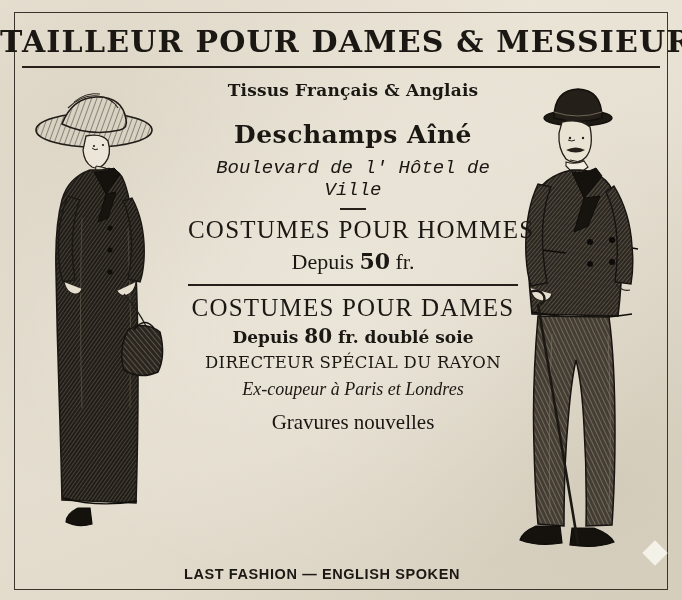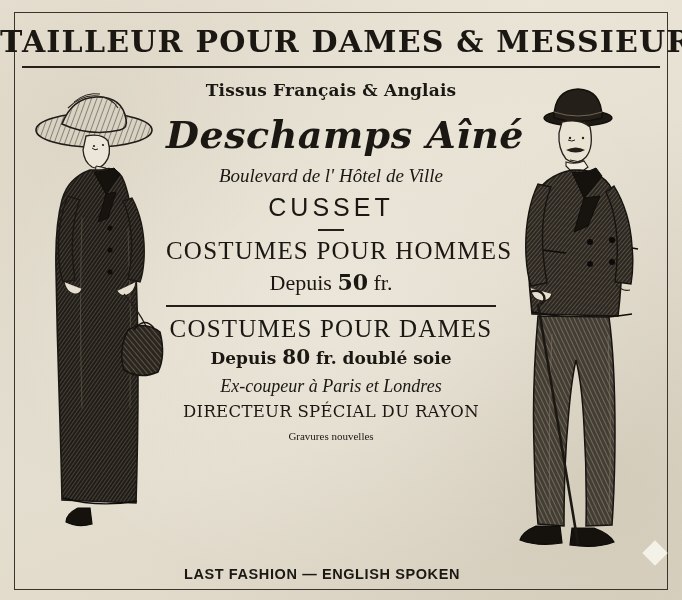--- a/index.html
+++ b/index.html
@@ -70,7 +70,7 @@
   #center-col {
     position: absolute;
     top: 74px;
-    left: 166px;
+    left: 188px;
     width: 330px;
     text-align: center;
     color: #1b1814;

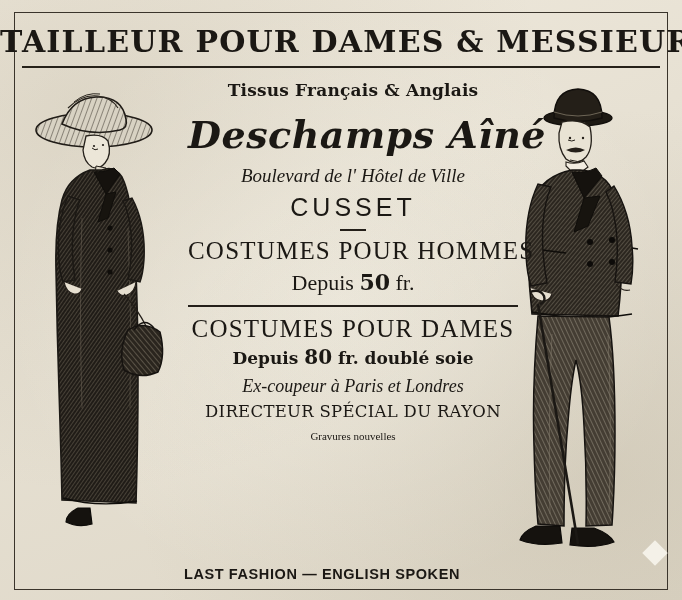--- a/index.html
+++ b/index.html
@@ -88,11 +88,10 @@
   .name-big {
     font-family: "DejaVu Serif", serif;
     font-weight: bold;
-    font-size: 38px;
+    font-size: 25px;
     letter-spacing: .5px;
-    margin-top: 12px;
+    margin-top: 20px;
     white-space: nowrap;
-    font-style: italic;
   }
 
   .italic-addr {

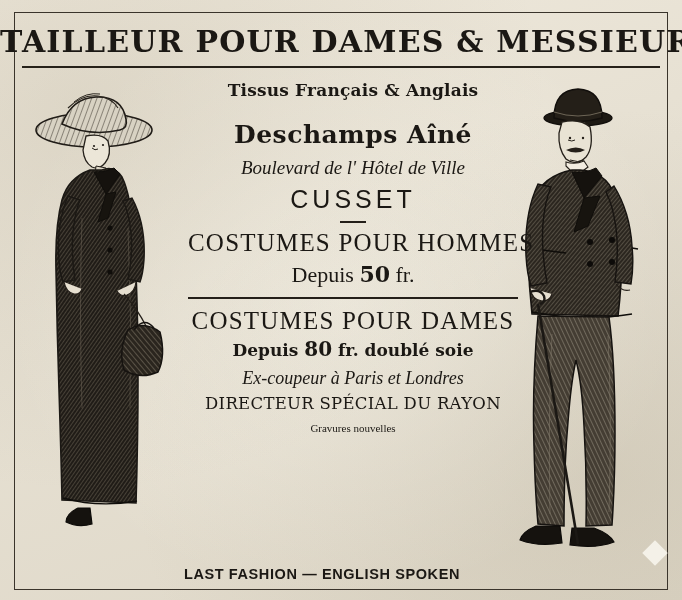--- a/index.html
+++ b/index.html
@@ -95,7 +95,7 @@
   }
 
   .italic-addr {
-    font-family: Liberation Serif, serif;
+    font-family: Liberation Mono, monospace;
     font-style: italic;
     font-size: 19px;
     margin-top: 8px;

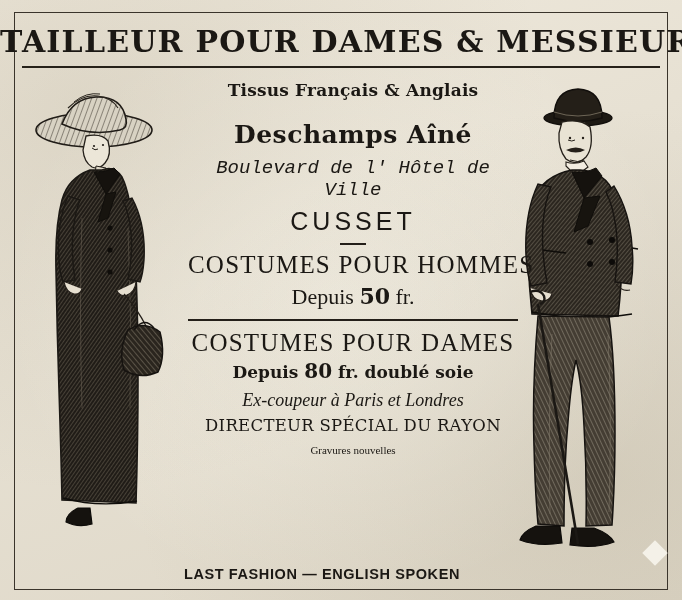--- a/index.html
+++ b/index.html
@@ -403,7 +403,6 @@
 
     <p class="line italic-addr">Boulevard de l' Hôtel de Ville</p>
 
-    <p class="line cusset">CUSSET</p>
 
     <div class="mini-rule"></div>
 

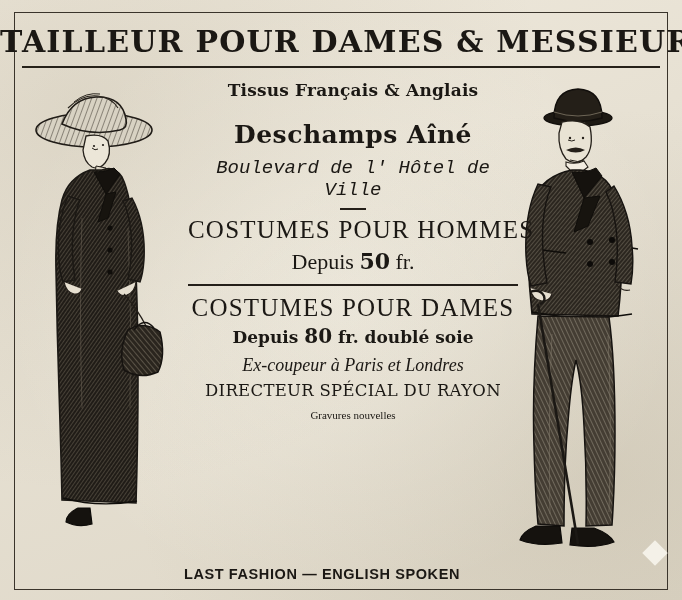--- a/index.html
+++ b/index.html
@@ -424,9 +424,9 @@
     </p>
 
 
+    <p class="line smallcaps">DIRECTEUR SPÉCIAL DU RAYON</p>
+
     <p class="line italic-sm">Ex-coupeur à Paris et Londres</p>
-
-    <p class="line smallcaps">DIRECTEUR SPÉCIAL DU RAYON</p>
 
     <p class="line gravures">
       <span>Gravures nouvelles</span><br>

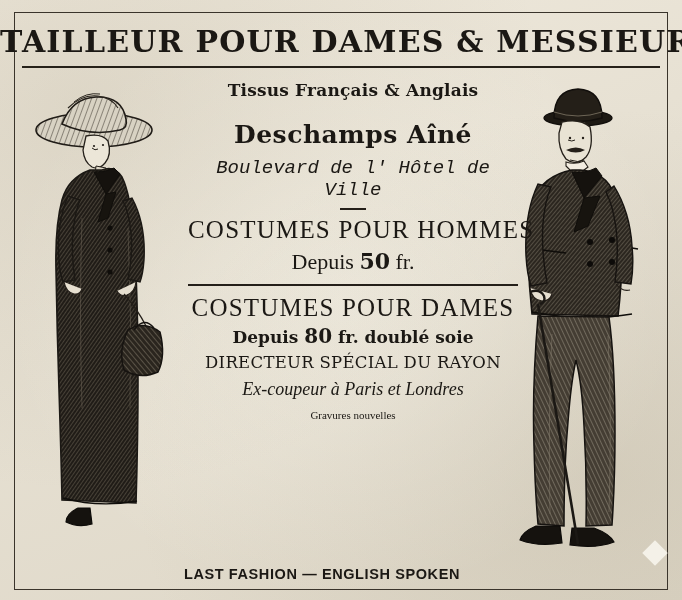--- a/index.html
+++ b/index.html
@@ -173,7 +173,7 @@
 
   .gravures {
     font-family: "Liberation Serif", serif;
-    font-size: 11px;
+    font-size: 21px;
     margin-top: 9px;
     line-height: 1.25;
   }

